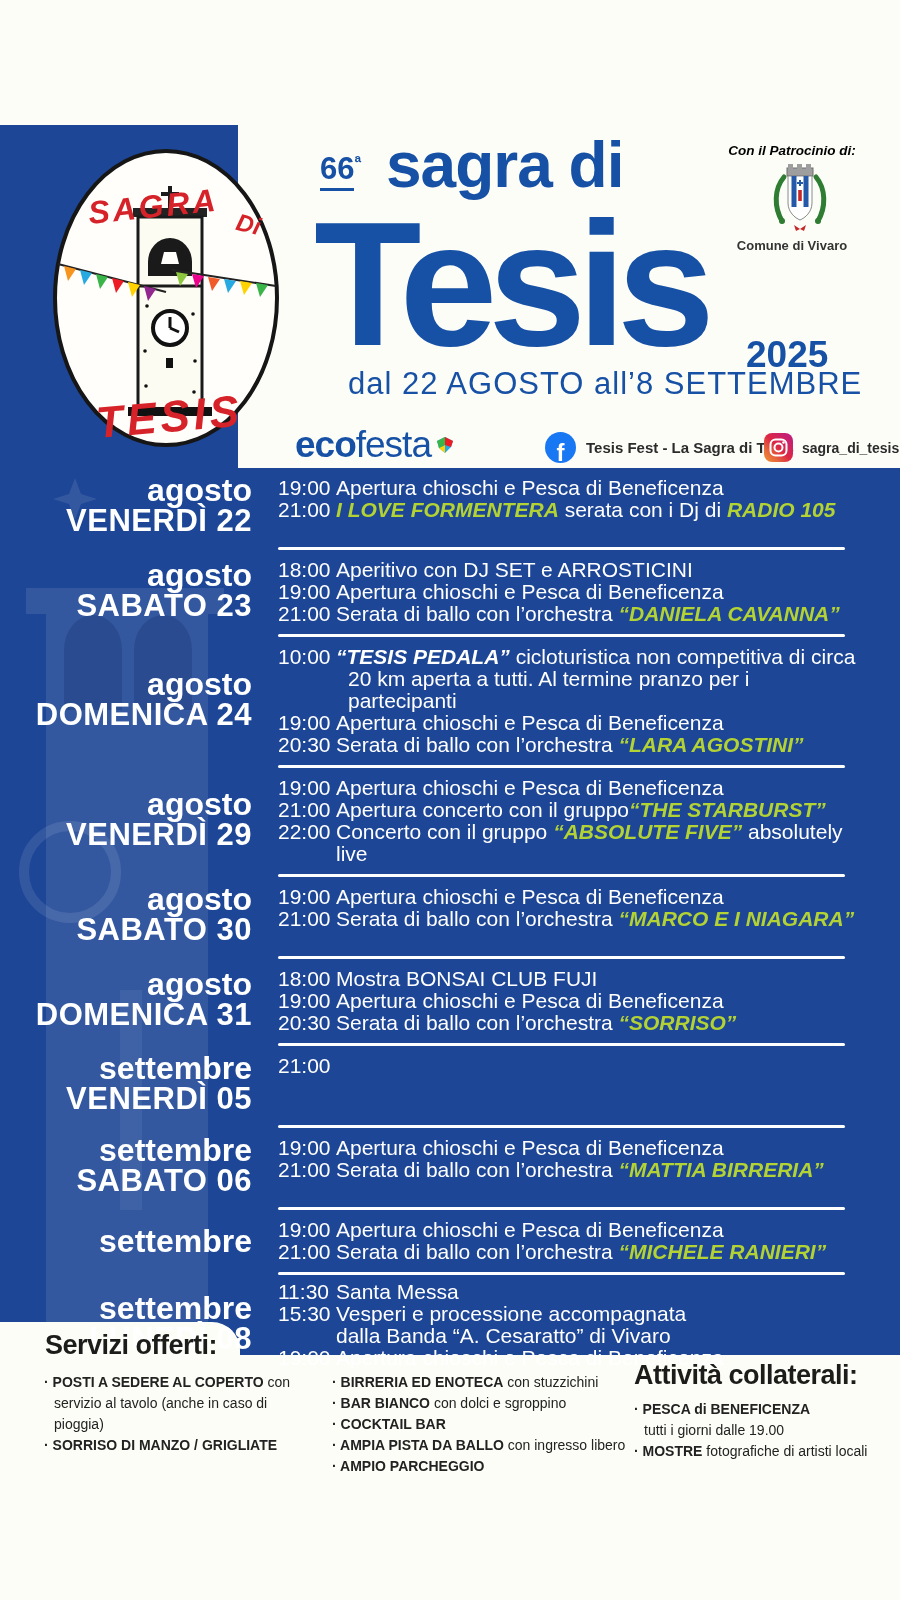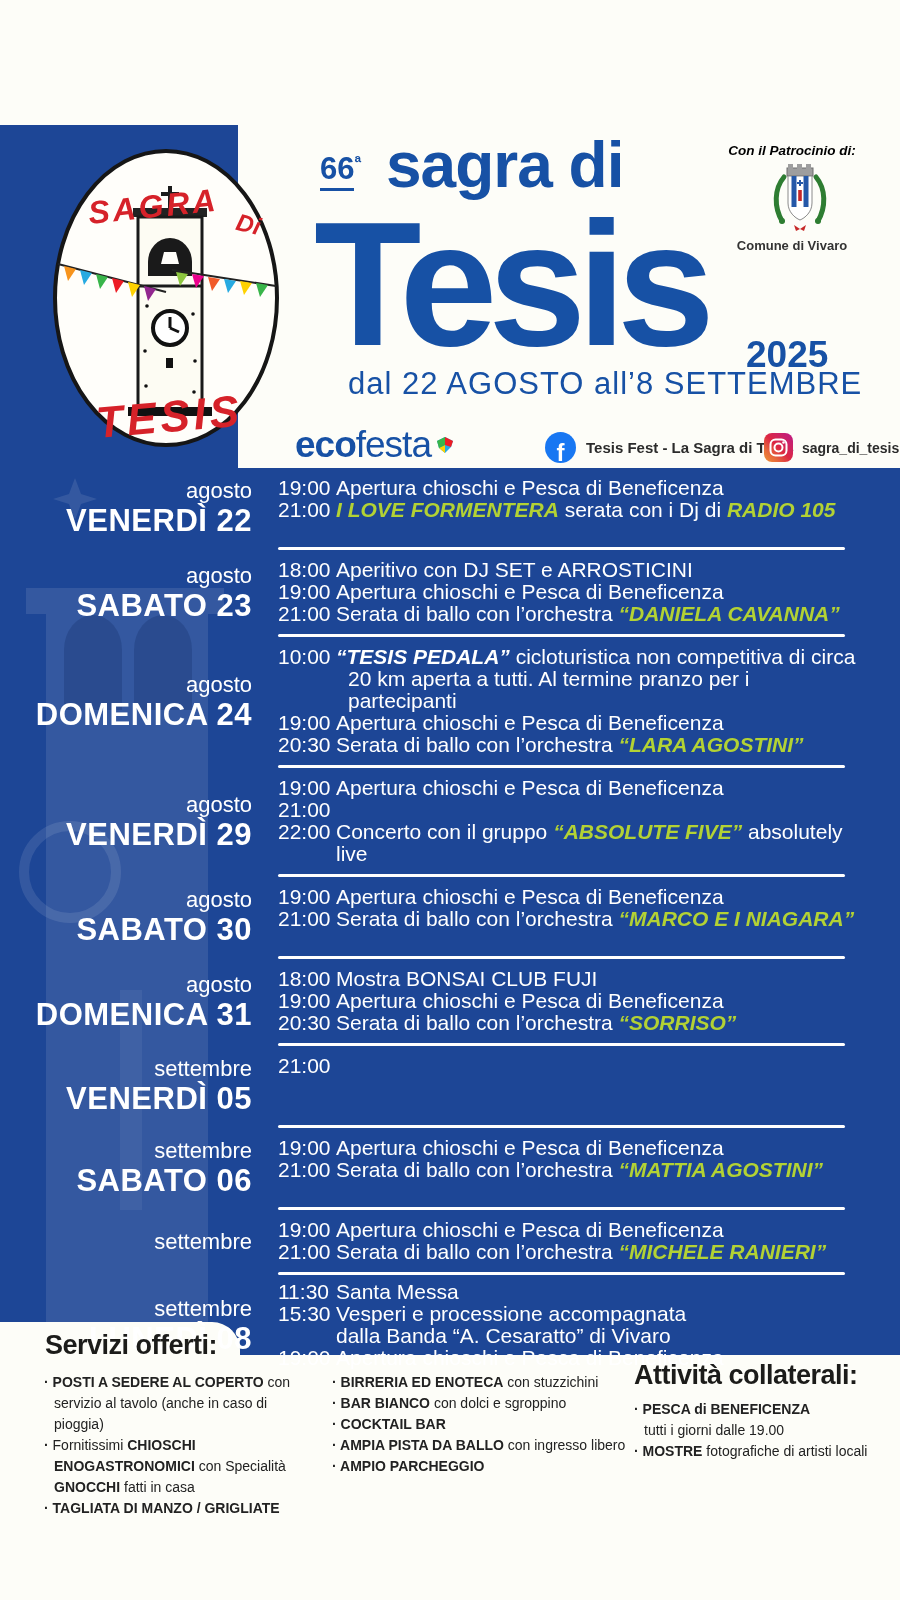--- a/index.html
+++ b/index.html
@@ -45,7 +45,7 @@
   .day-block.last{padding:6px 0;}
   .date-cell{width:258px;box-sizing:border-box;display:flex;flex-direction:column;justify-content:center;
     align-items:flex-end;padding-right:6px;text-align:right;}
-  .month{font-size:22px;font-weight:400;line-height:27px;}
+  .month{font-size:32px;font-weight:700;line-height:27px;}
   .dayname{font-size:31px;font-weight:700;line-height:34px;letter-spacing:.5px;}
   .events-cell{flex:1;padding-left:20px;padding-right:40px;}
   .event{display:flex;}

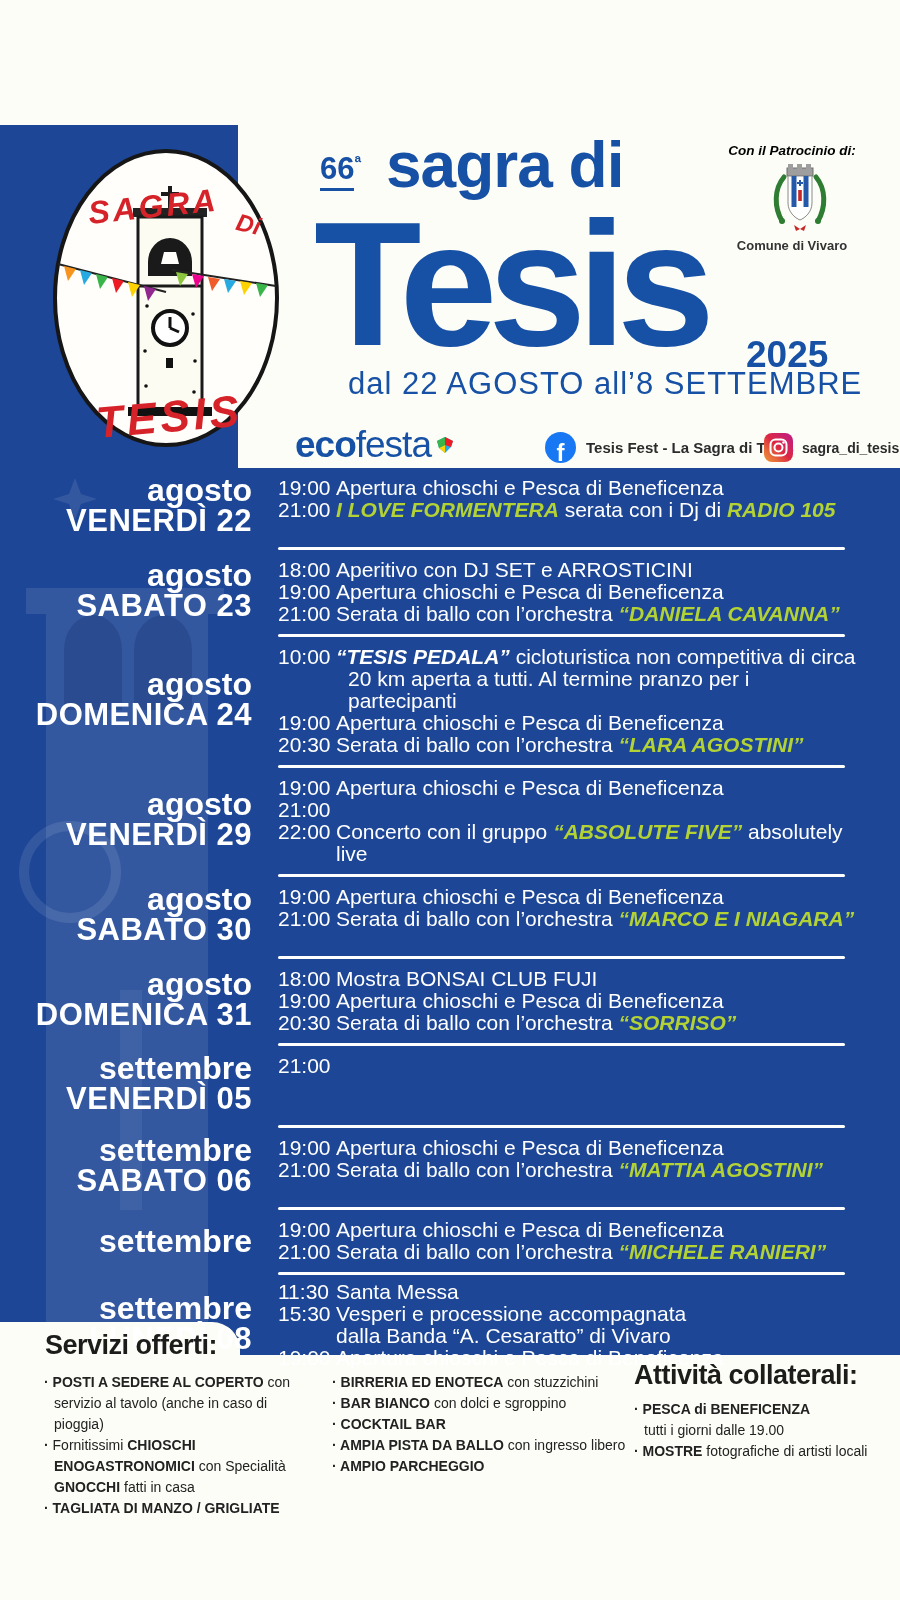--- a/index.html
+++ b/index.html
@@ -285,6 +285,9 @@
         </div>
         <div class="event">
           <div class="time">21:00</div>
+          <div class="etext">
+            <div class="eline"><span>Apertura concerto con il gruppo</span><span class="g">“THE STARBURST”</span></div>
+          </div>
         </div>
         <div class="event">
           <div class="time">22:00</div>

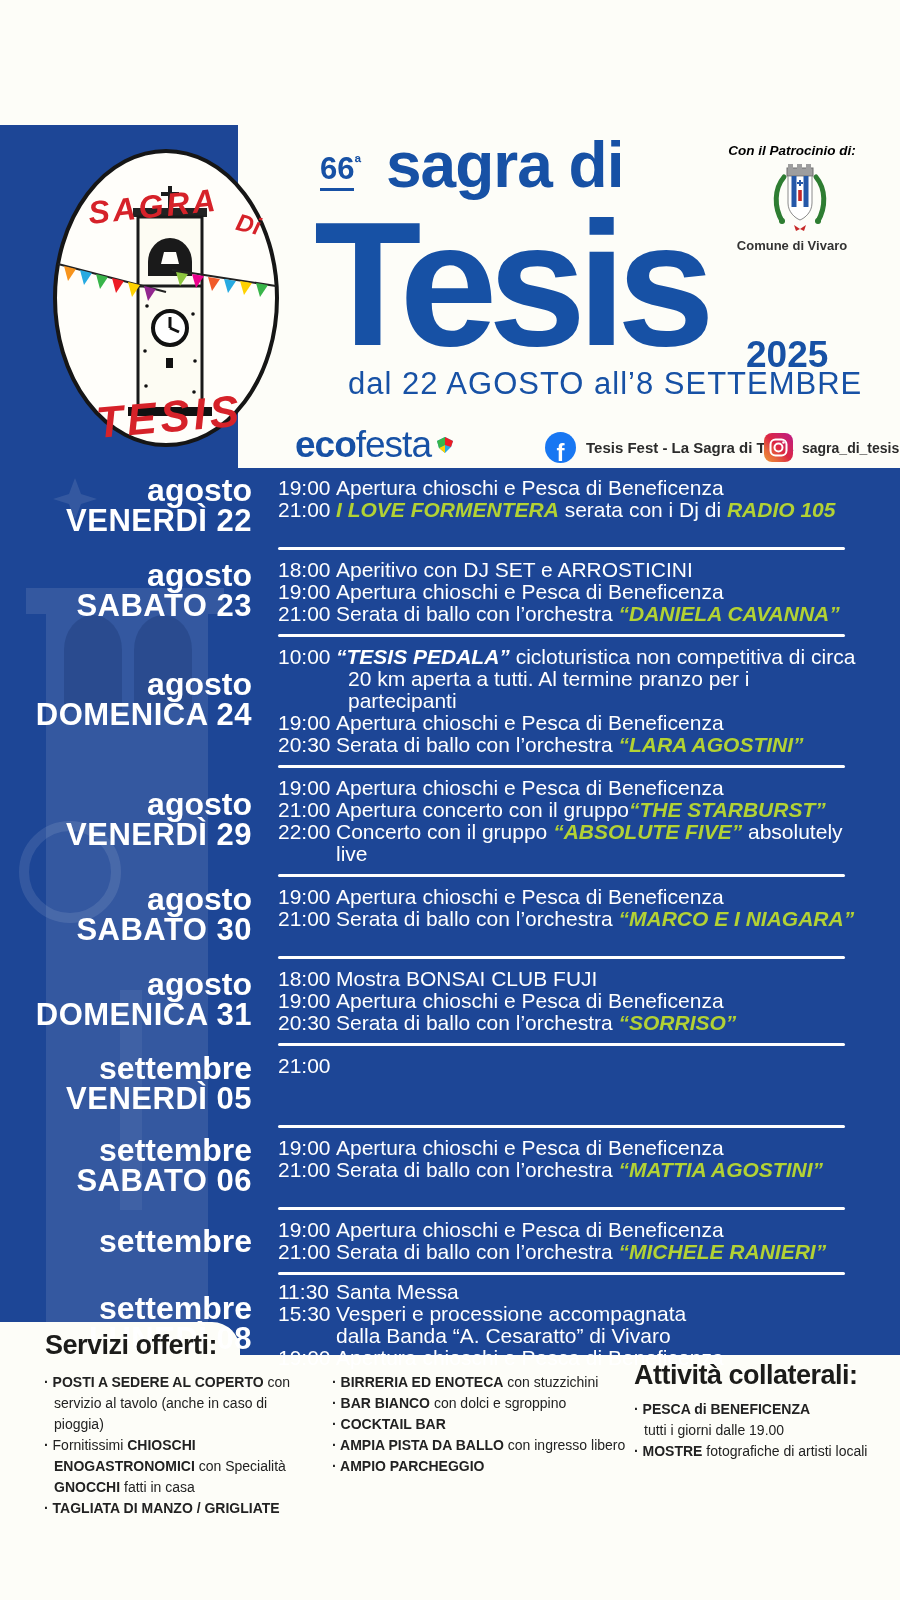--- a/index.html
+++ b/index.html
@@ -373,7 +373,7 @@
         <div class="event">
           <div class="time">21:00</div>
           <div class="etext">
-            <div class="eline"><span>Serata di ballo con l’orchestra </span><span class="g">“MATTIA AGOSTINI”</span></div>
+            <div class="eline"><span>Serata di ballo con l’orchestra </span><span class="g">“MATTIA BIRRERIA”</span></div>
           </div>
         </div>
       </div>

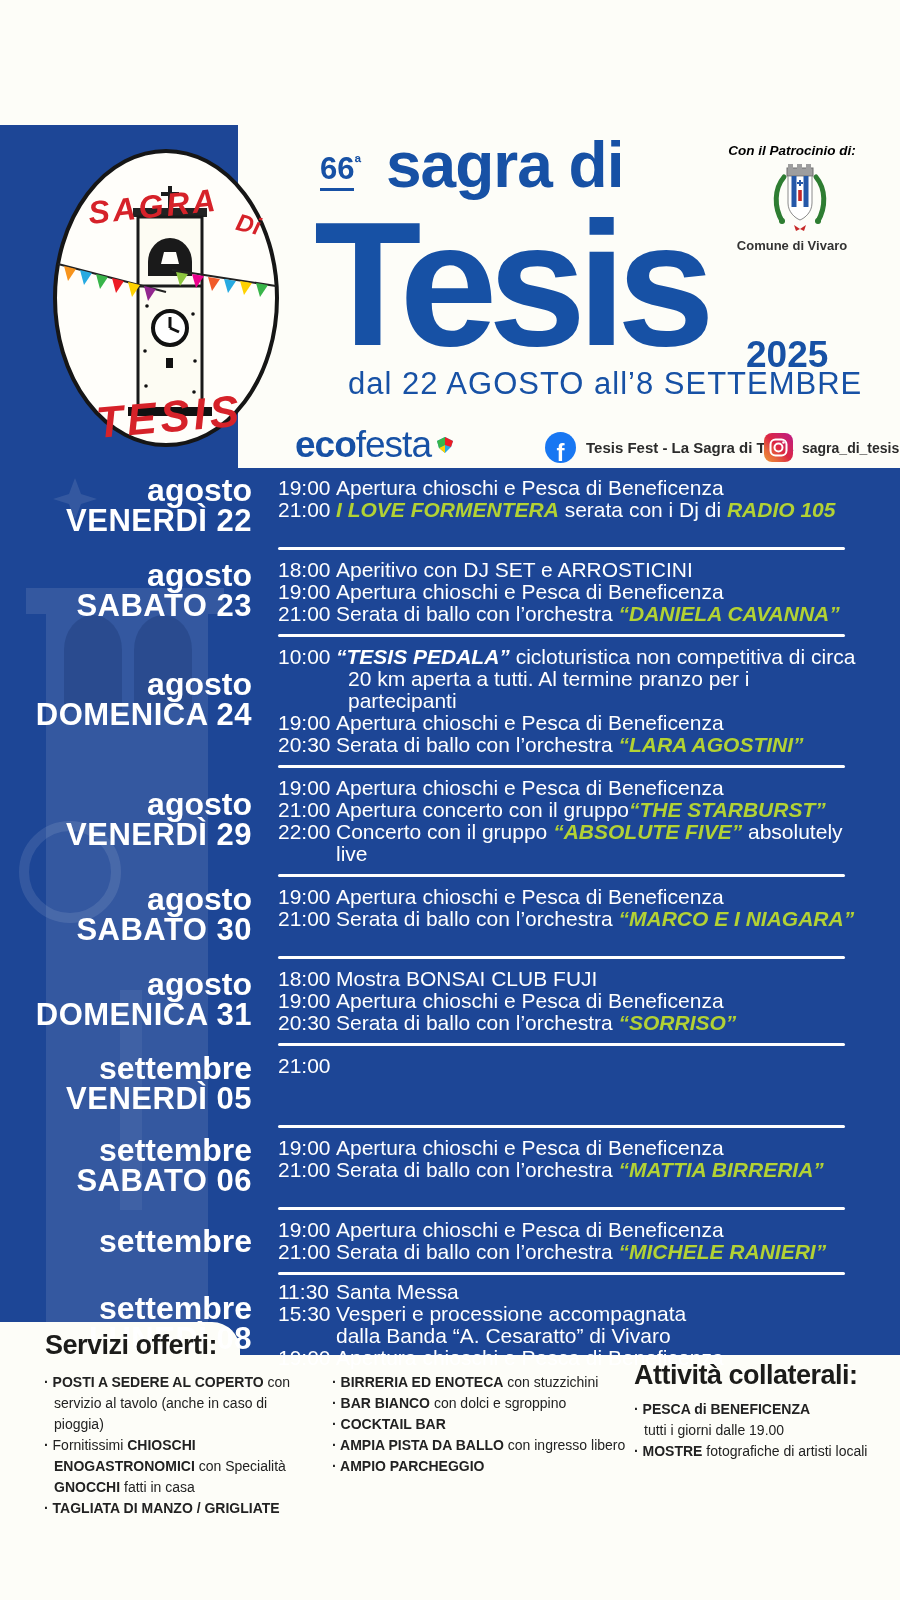--- a/index.html
+++ b/index.html
@@ -431,7 +431,6 @@
 <div class="abs f-title" id="services-title">Servizi offerti:</div>
 <div class="abs f-col" id="svc-col1">
     <div class="f-item"><span class="dot">· </span><span class="b">POSTI A SEDERE AL COPERTO</span><span> con servizio al tavolo (anche in caso di pioggia)</span></div>
-    <div class="f-item"><span class="dot">· </span><span>Fornitissimi </span><span class="b">CHIOSCHI ENOGASTRONOMICI</span><span> con Specialità </span><span class="b">GNOCCHI</span><span> fatti in casa</span></div>
     <div class="f-item"><span class="dot">· </span><span class="b">TAGLIATA DI MANZO / GRIGLIATE</span></div>
   </div>
 <div class="abs f-col" id="svc-col2">

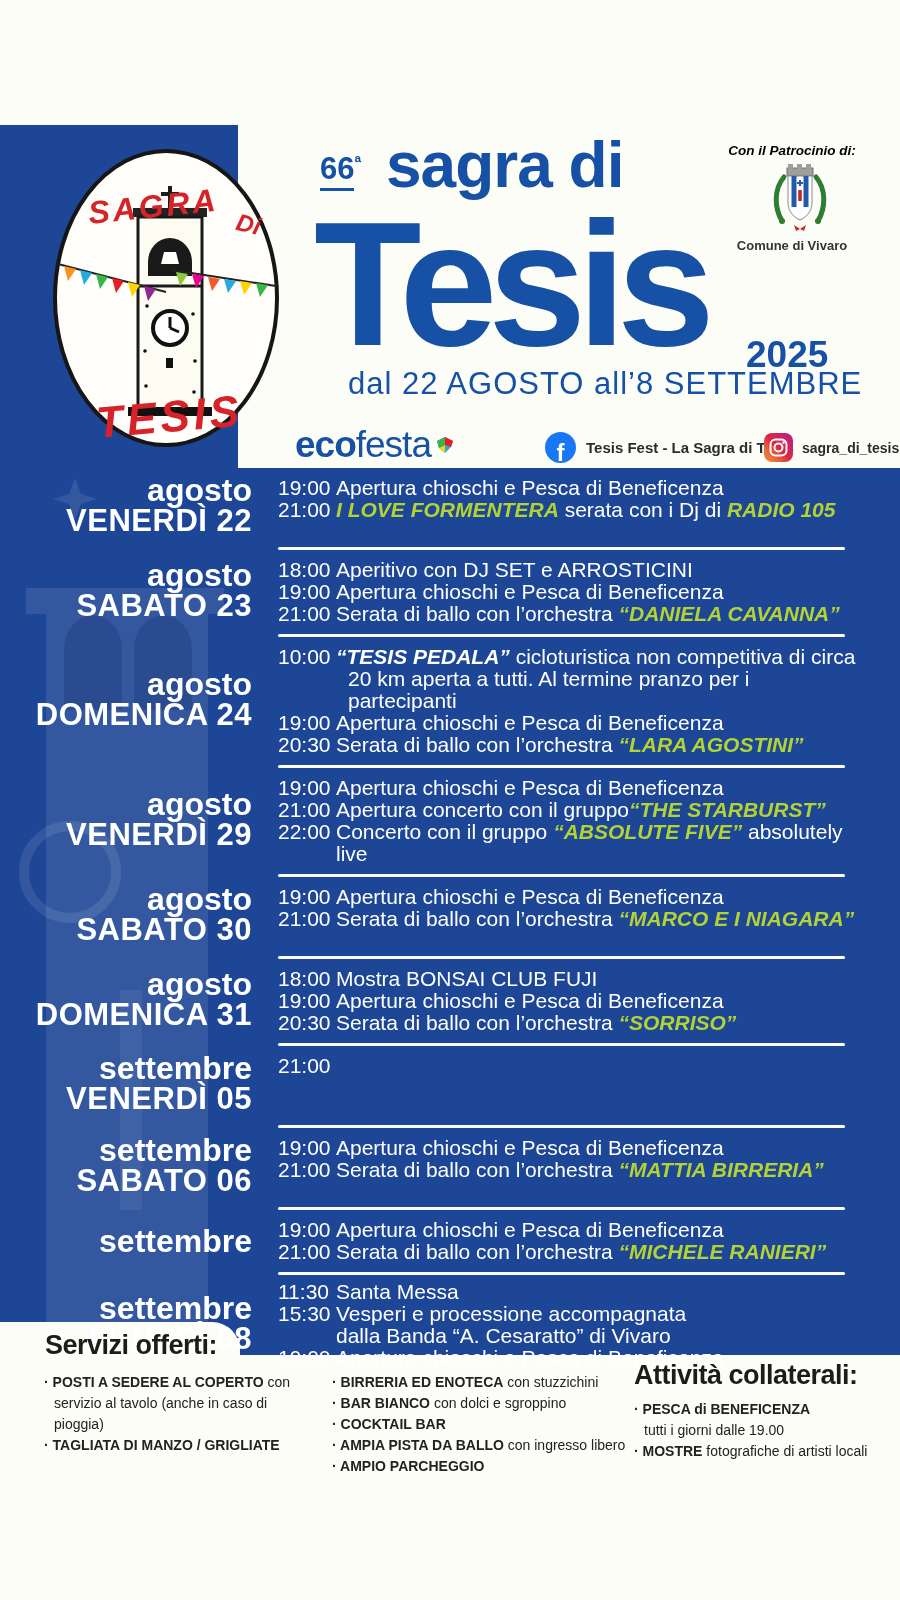--- a/index.html
+++ b/index.html
@@ -431,7 +431,7 @@
 <div class="abs f-title" id="services-title">Servizi offerti:</div>
 <div class="abs f-col" id="svc-col1">
     <div class="f-item"><span class="dot">· </span><span class="b">POSTI A SEDERE AL COPERTO</span><span> con servizio al tavolo (anche in caso di pioggia)</span></div>
-    <div class="f-item"><span class="dot">· </span><span class="b">TAGLIATA DI MANZO / GRIGLIATE</span></div>
+    <div class="f-item"><span class="dot">· </span><span class="b">SORRISO DI MANZO / GRIGLIATE</span></div>
   </div>
 <div class="abs f-col" id="svc-col2">
     <div class="f-item"><span class="dot">· </span><span class="b">BIRRERIA ED ENOTECA</span><span> con stuzzichini</span></div>

